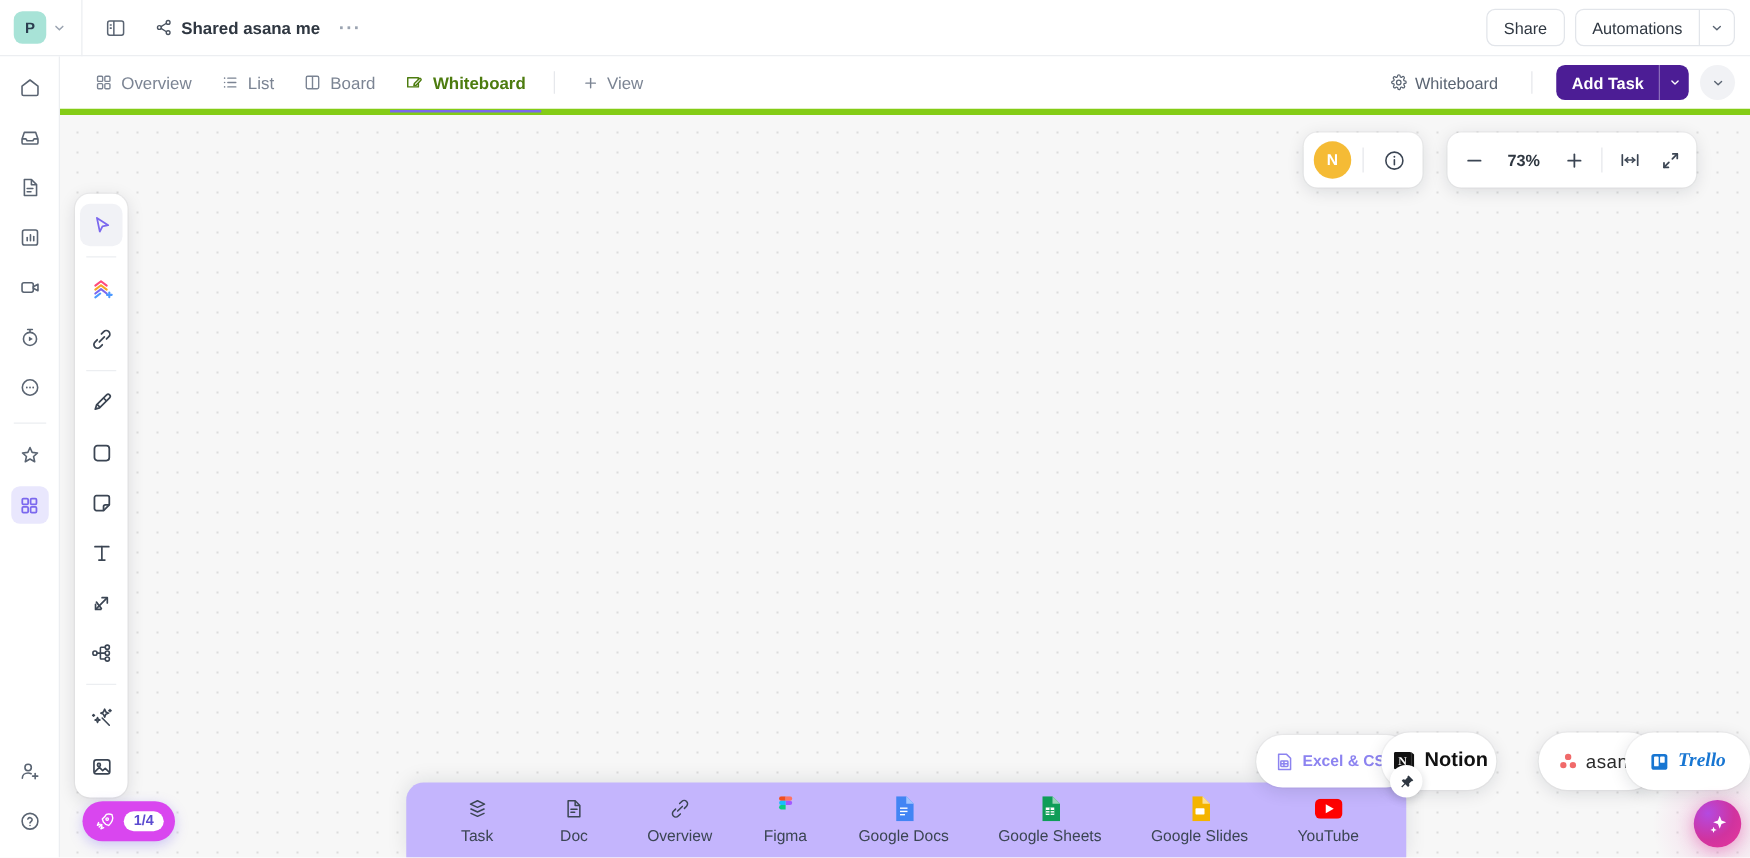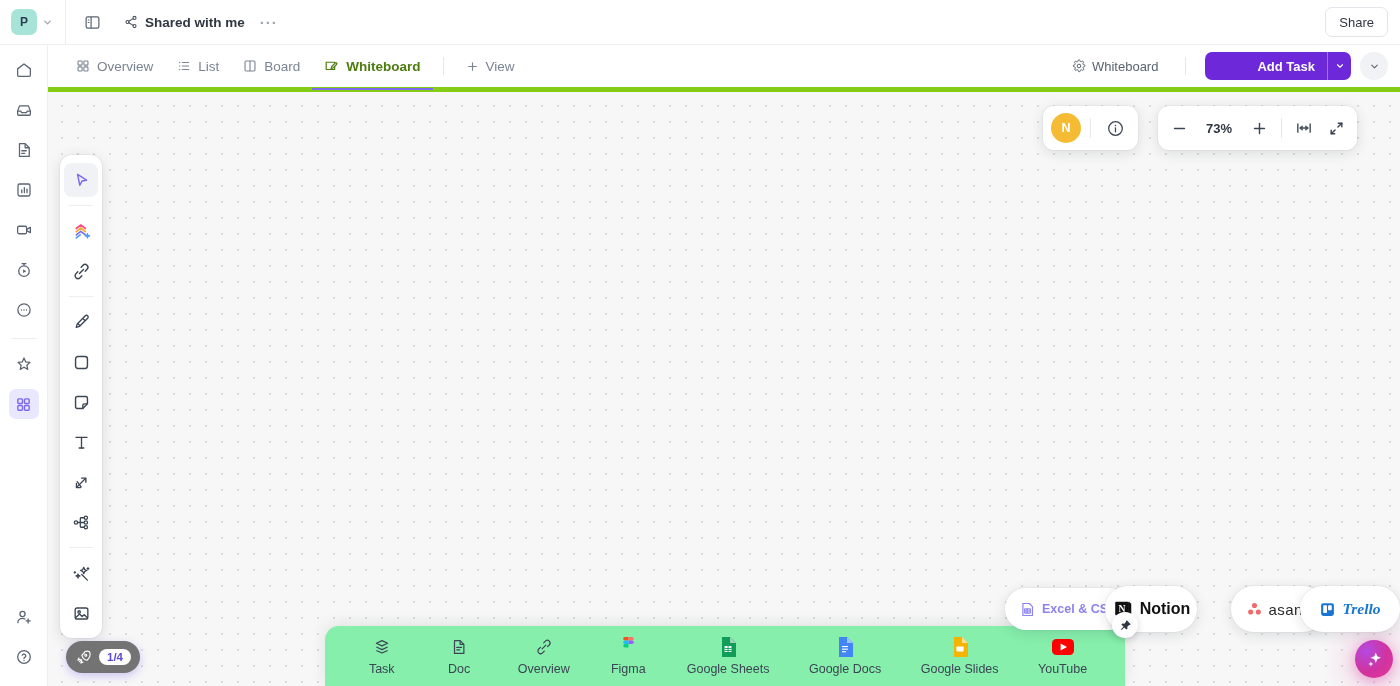--- a/index.html
+++ b/index.html
@@ -238,7 +238,7 @@
             <line x1="8.3" y1="13.2" x2="15.7" y2="17.8"></line>
           </svg>
       </span>
-      <span>Shared with me</span>
+      <span>Shared asana me</span>
       <span class="crumb-dots">···</span>
     </div>
     <div class="topbar-right">

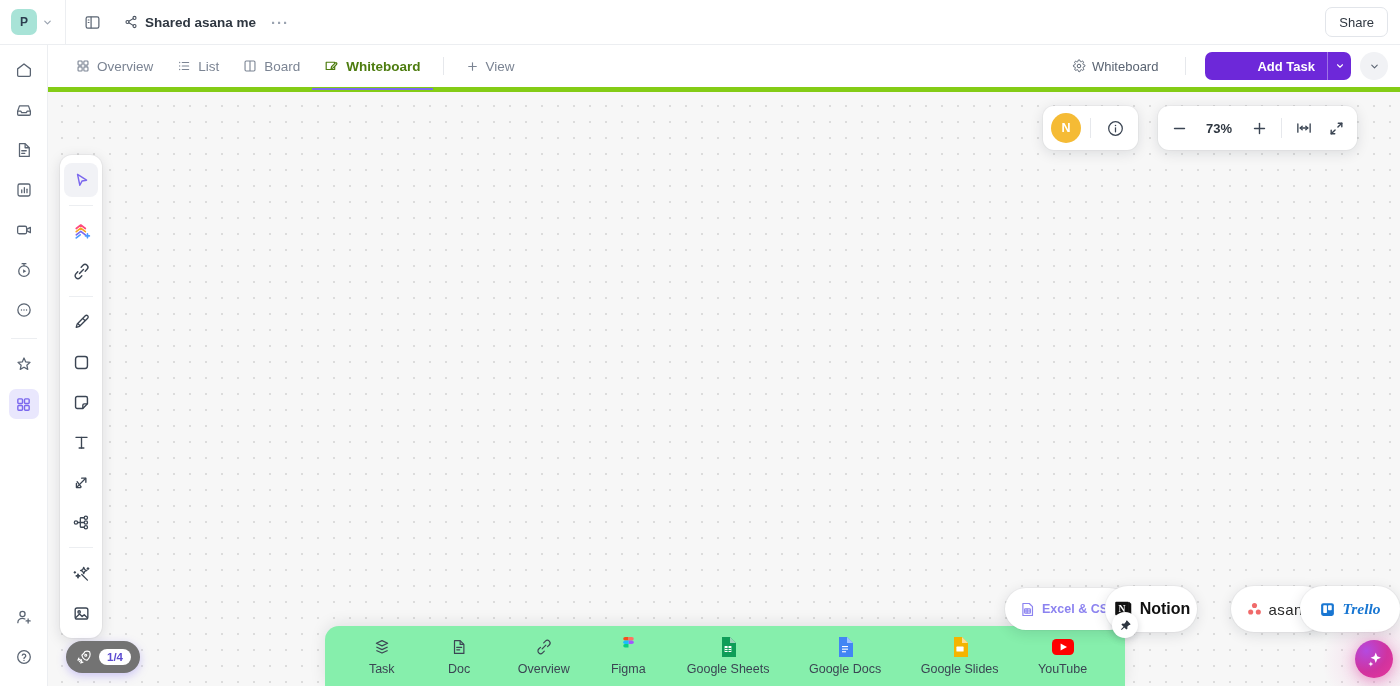--- a/index.html
+++ b/index.html
@@ -243,6 +243,14 @@
     </div>
     <div class="topbar-right">
       <div class="btn-outline">Share</div>
+      <div class="btn-split">
+        <div class="lbl">Automations</div>
+        <div class="cv">
+          <svg width="11" height="11" viewBox="0 0 24 24" fill="none" stroke="currentColor" stroke-width="2.4" stroke-linecap="round" stroke-linejoin="round">
+              <polyline points="6 9 12 15 18 9"></polyline>
+            </svg>
+        </div>
+      </div>
     </div>
   </div>
 

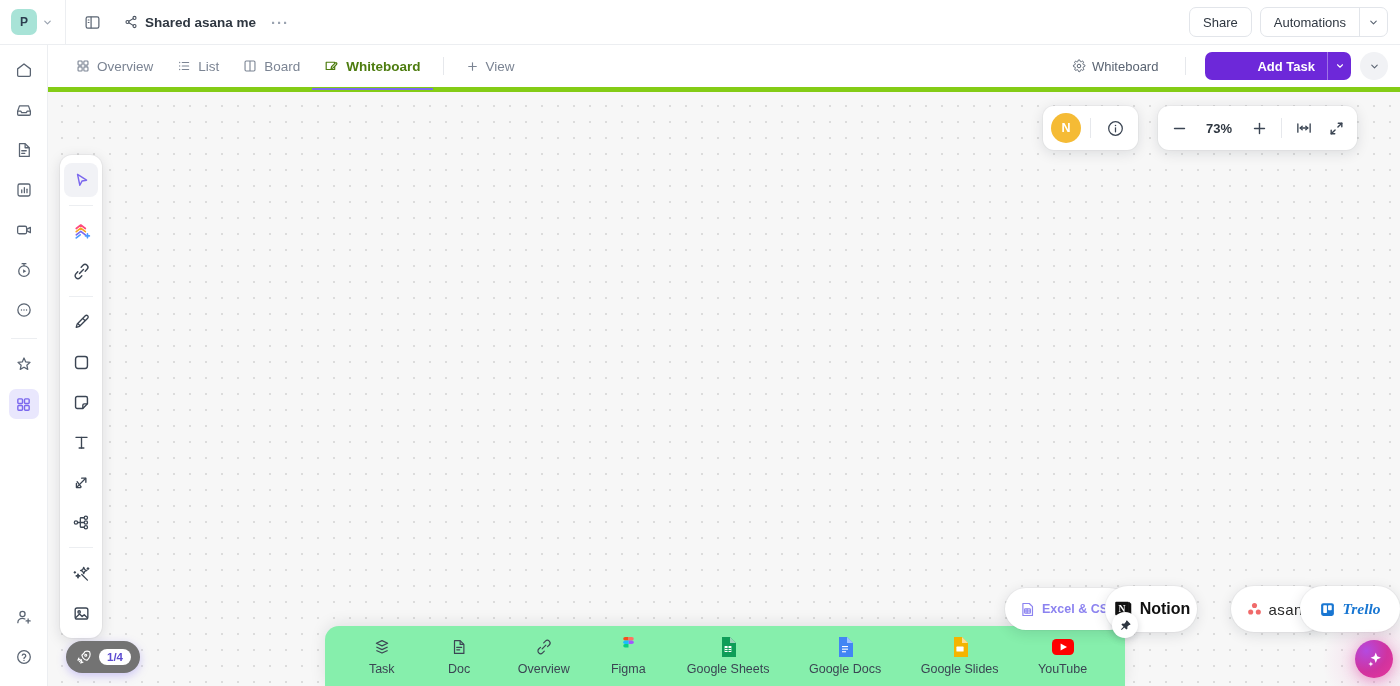--- a/index.html
+++ b/index.html
@@ -90,8 +90,8 @@
   .viewbar-right { margin-left: auto; display: flex; align-items: center; gap: 9px; margin-right: 12px; }
   .customize { display: flex; align-items: center; gap: 6px; font-size: 13px; color: #5a6472; padding: 5px 8px; border-radius: 6px; }
   .addtask {
-    height: 28px; border-radius: 7px; background: #6d28d9; display: flex;
-    align-items: stretch; overflow: hidden; color: #fff; padding-left: 40px;
+    height: 28px; border-radius: 7px; background: #4c1d95; display: flex;
+    align-items: stretch; overflow: hidden; color: #fff;
   }
   .addtask .lbl { padding: 0 12px; font-size: 13px; font-weight: 600; display: flex; align-items: center; }
   .addtask .cv { width: 24px; border-left: 1px solid rgba(255,255,255,.35); display: flex; align-items: center; justify-content: center; }

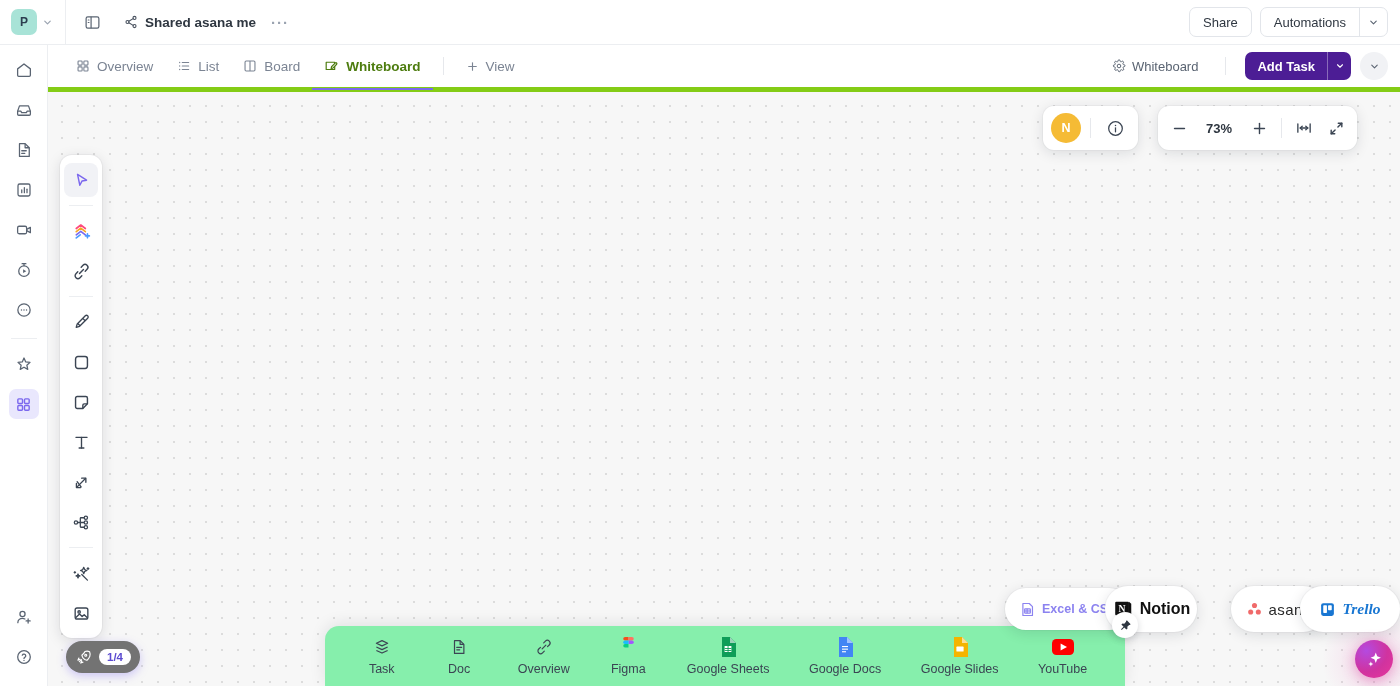--- a/index.html
+++ b/index.html
@@ -186,7 +186,7 @@
   
   .onboard {
     position: absolute; left: 66px; top: 641px; height: 32px; border-radius: 16px;
-    background: #737373; display: flex; align-items: center; gap: 7px;
+    background: #d946ef; display: flex; align-items: center; gap: 7px;
     padding: 0 9px 0 10px; z-index: 32;
     box-shadow: 0 3px 10px rgba(123,104,238,.35);
   }

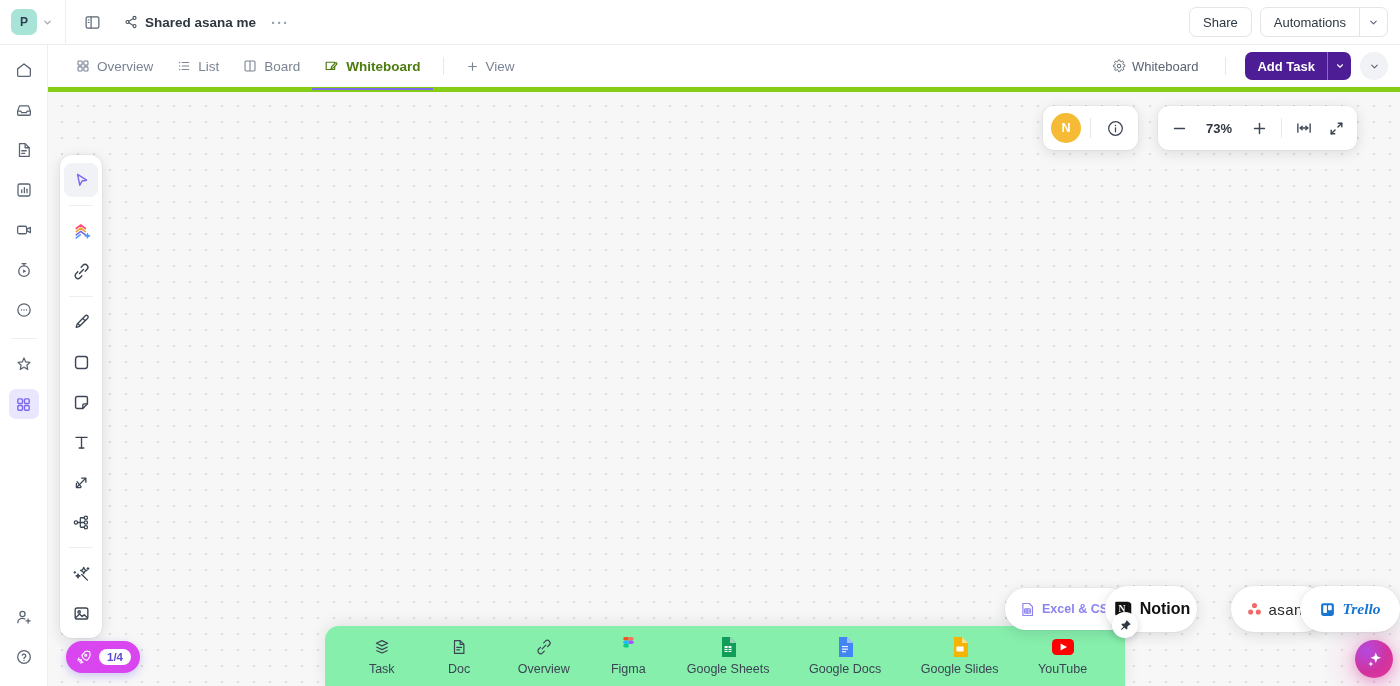--- a/index.html
+++ b/index.html
@@ -171,7 +171,7 @@
   
   .objbar {
     position: absolute; left: 325px; top: 626px; width: 800px; height: 60px;
-    background: #86efac; border-radius: 14px 14px 0 0;
+    background: #c4b5fd; border-radius: 14px 14px 0 0;
     box-shadow: 0 -2px 16px rgba(20,25,40,.10);
     display: flex; align-items: center; justify-content: space-around; z-index: 27;
     padding: 0 18px;

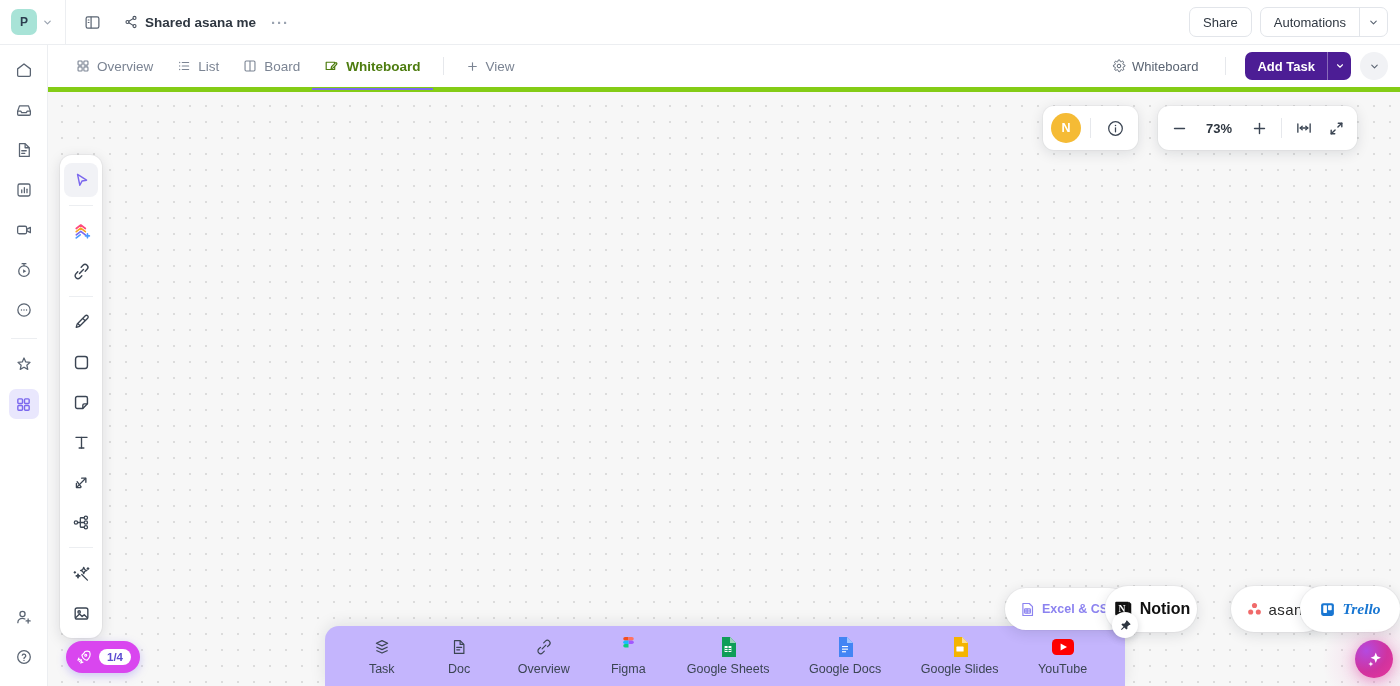--- a/index.html
+++ b/index.html
@@ -652,6 +652,18 @@
     <div class="obj">
       <span class="gl">
         <svg width="16" height="20" viewBox="0 0 16 20">
+            <path d="M2 0h8l6 6v14H2z" fill="#4285f4"></path>
+            <path d="M10 0l6 6h-6z" fill="#a0c3ff"></path>
+            <rect x="5" y="9" width="6" height="1.1" fill="#fff"></rect>
+            <rect x="5" y="11.6" width="6" height="1.1" fill="#fff"></rect>
+            <rect x="5" y="14.2" width="4" height="1.1" fill="#fff"></rect>
+          </svg>
+      </span>
+      <span class="nm">Google Docs</span>
+    </div>
+    <div class="obj">
+      <span class="gl">
+        <svg width="16" height="20" viewBox="0 0 16 20">
             <path d="M2 0h8l6 6v14H2z" fill="#0f9d58"></path>
             <path d="M10 0l6 6h-6z" fill="#9ad3b8"></path>
             <rect x="4.6" y="9" width="6.8" height="6" fill="#fff"></rect>
@@ -665,18 +677,6 @@
     <div class="obj">
       <span class="gl">
         <svg width="16" height="20" viewBox="0 0 16 20">
-            <path d="M2 0h8l6 6v14H2z" fill="#4285f4"></path>
-            <path d="M10 0l6 6h-6z" fill="#a0c3ff"></path>
-            <rect x="5" y="9" width="6" height="1.1" fill="#fff"></rect>
-            <rect x="5" y="11.6" width="6" height="1.1" fill="#fff"></rect>
-            <rect x="5" y="14.2" width="4" height="1.1" fill="#fff"></rect>
-          </svg>
-      </span>
-      <span class="nm">Google Docs</span>
-    </div>
-    <div class="obj">
-      <span class="gl">
-        <svg width="16" height="20" viewBox="0 0 16 20">
             <path d="M2 0h8l6 6v14H2z" fill="#f4b400"></path>
             <path d="M10 0l6 6h-6z" fill="#fadf9a"></path>
             <rect x="4.4" y="9.6" width="7.2" height="5" rx=".6" fill="#fff"></rect>

